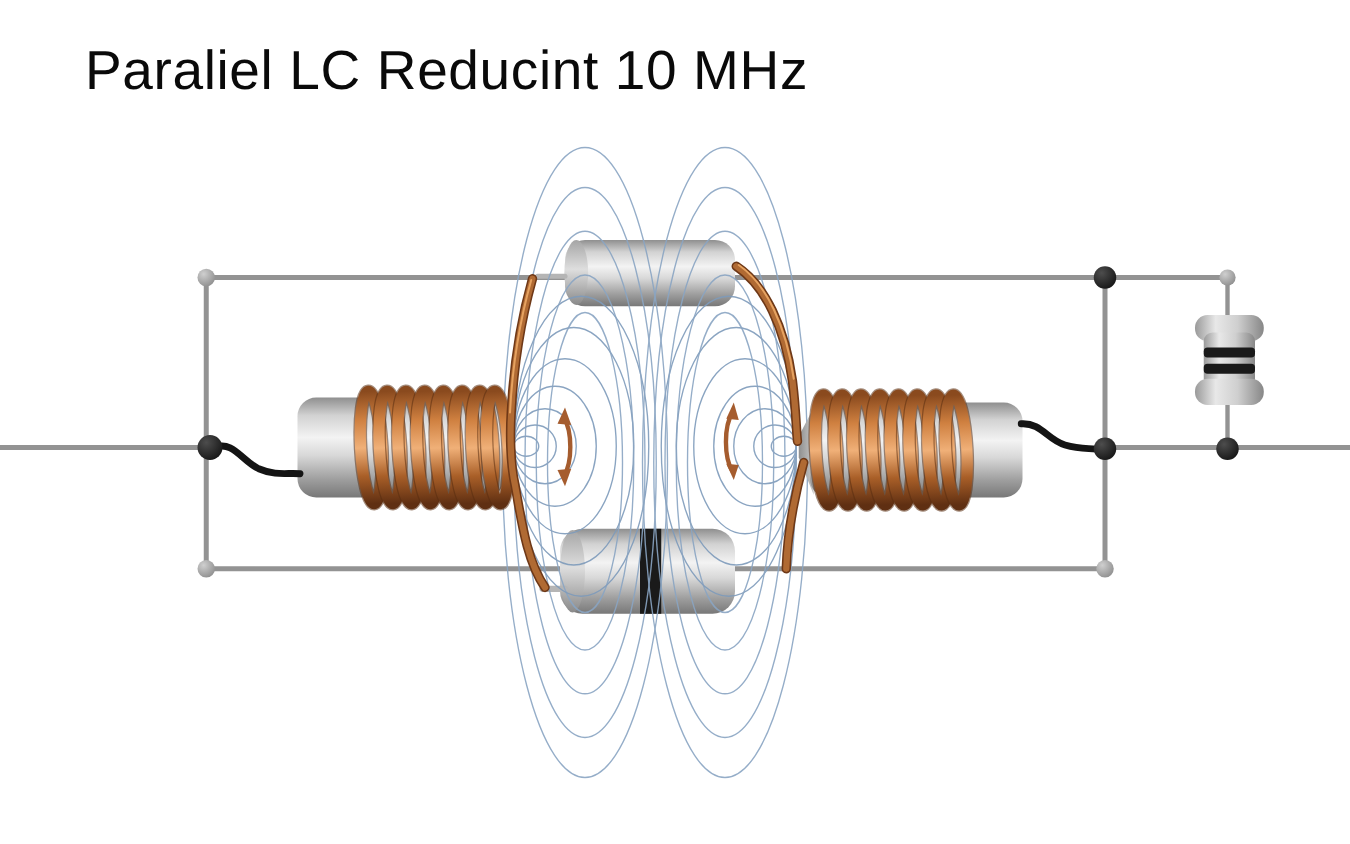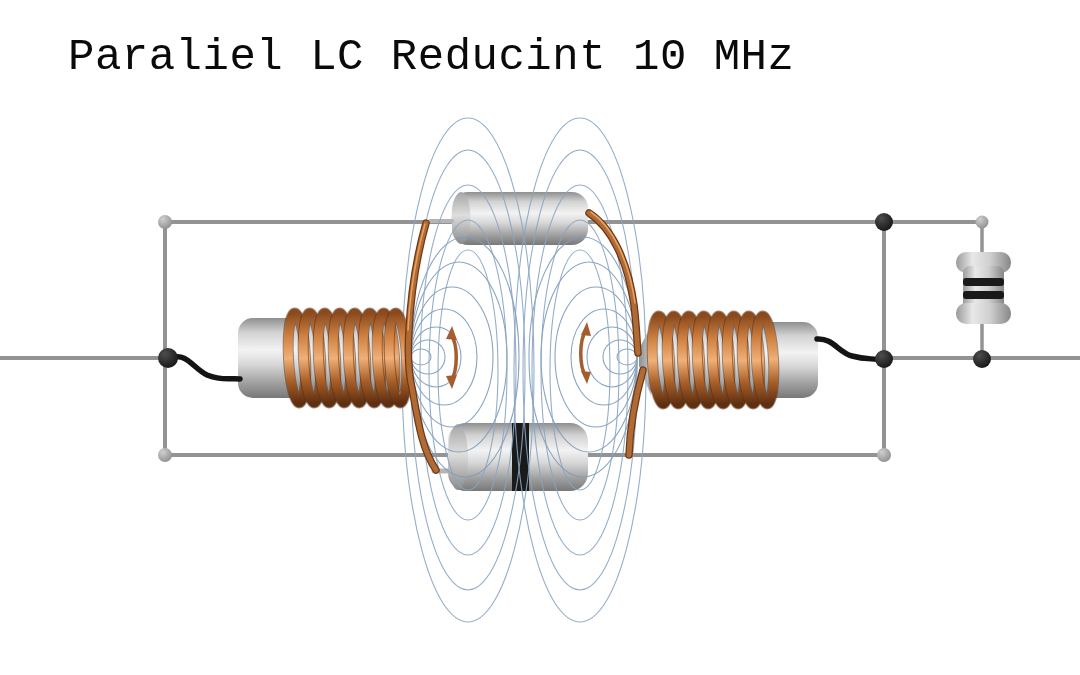--- a/index.html
+++ b/index.html
@@ -4,7 +4,7 @@
 <style>
   html,body{margin:0;padding:0;background:#fff;}
   .stage{position:relative;width:1080px;height:675px;background:#ffffff;overflow:hidden;
-         font-family:Liberation Mono, monospace;}
+         font-family:Liberation Sans, sans-serif;}
   .title{position:absolute;left:68px;top:32px;font-size:44px;letter-spacing:.5px;
          color:#0a0a0a;white-space:nowrap;}
   svg{position:absolute;left:0;top:0;}

